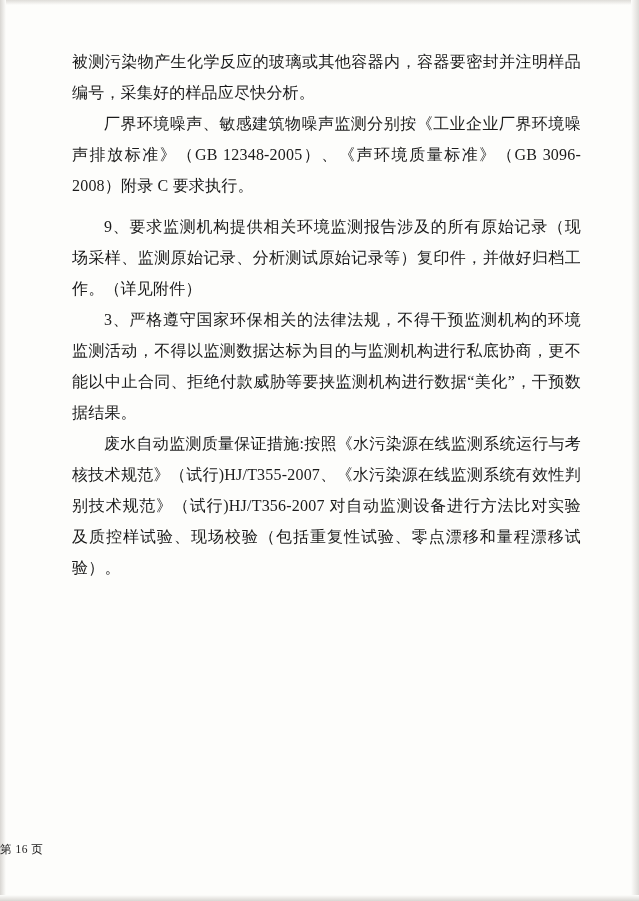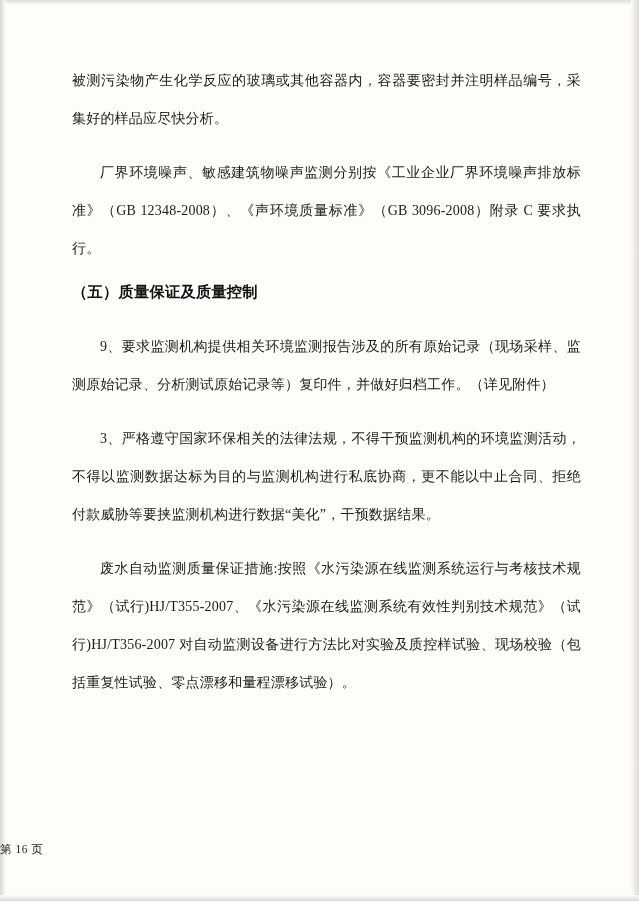--- a/index.html
+++ b/index.html
@@ -53,9 +53,9 @@
     top: 46px;
   }
   p.para {
-    margin: 16px 0 0 0;
-    font-size: 14px;
-    line-height: 38px;
+    margin: 0 0 0 0;
+    font-size: 16px;
+    line-height: 31px;
     color: #1b1b1b;
     text-align: justify;
     text-justify: inter-ideograph;

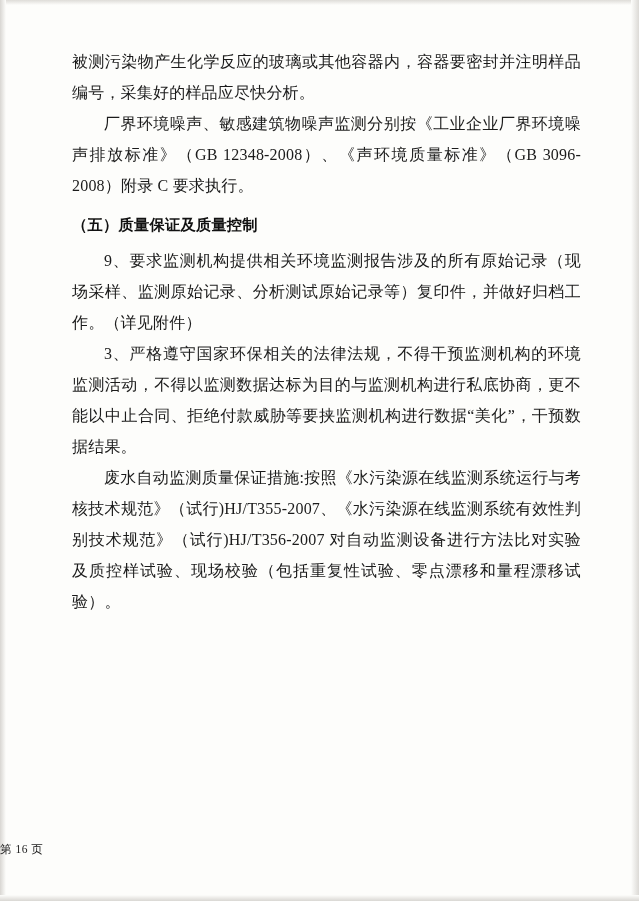--- a/index.html
+++ b/index.html
@@ -102,7 +102,7 @@
     <p class="para">被测污染物产生化学反应的玻璃或其他容器内，容器要密封并注明样品编号，采集好的样品应尽快分析。</p>
 
 
-    <p class="para indent">厂界环境噪声、敏感建筑物噪声监测分别按《工业企业厂界环境噪声排放标准》（GB 12348-2008）、《声环境质量标准》（GB 3096-2008）附录 C 要求执行。</p>
+    <p class="para indent">厂界环境噪声、敏感建筑物噪声监测分别按《工业企业厂界环境噪声排放标准》（GB 12348-2005）、《声环境质量标准》（GB 3096-2008）附录 C 要求执行。</p>
 
     <div class="gap-m"></div>
 

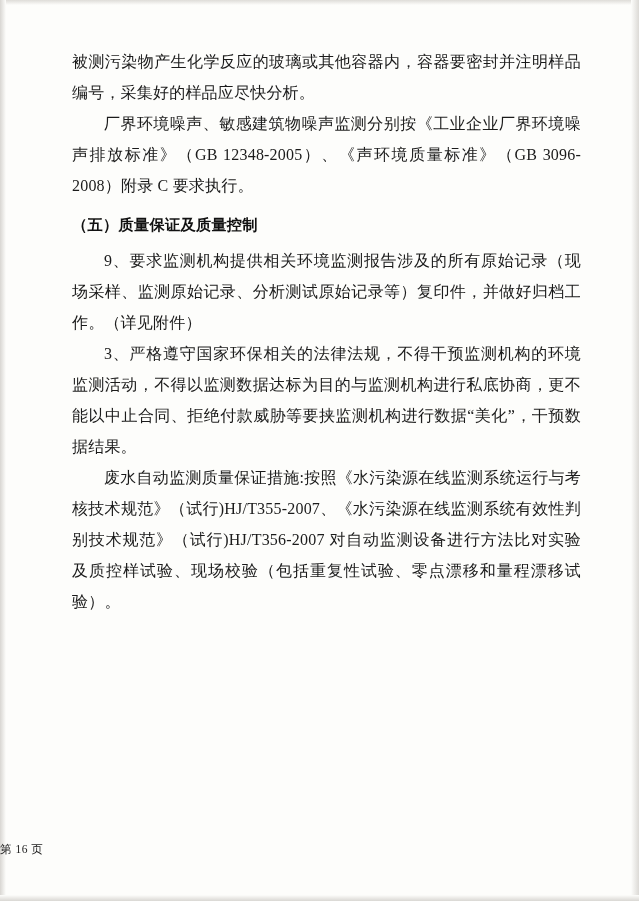--- a/index.html
+++ b/index.html
@@ -106,7 +106,6 @@
 
     <div class="gap-m"></div>
 
-    <p class="heading">（五）质量保证及质量控制</p>
 
     <div class="gap-s"></div>
 

